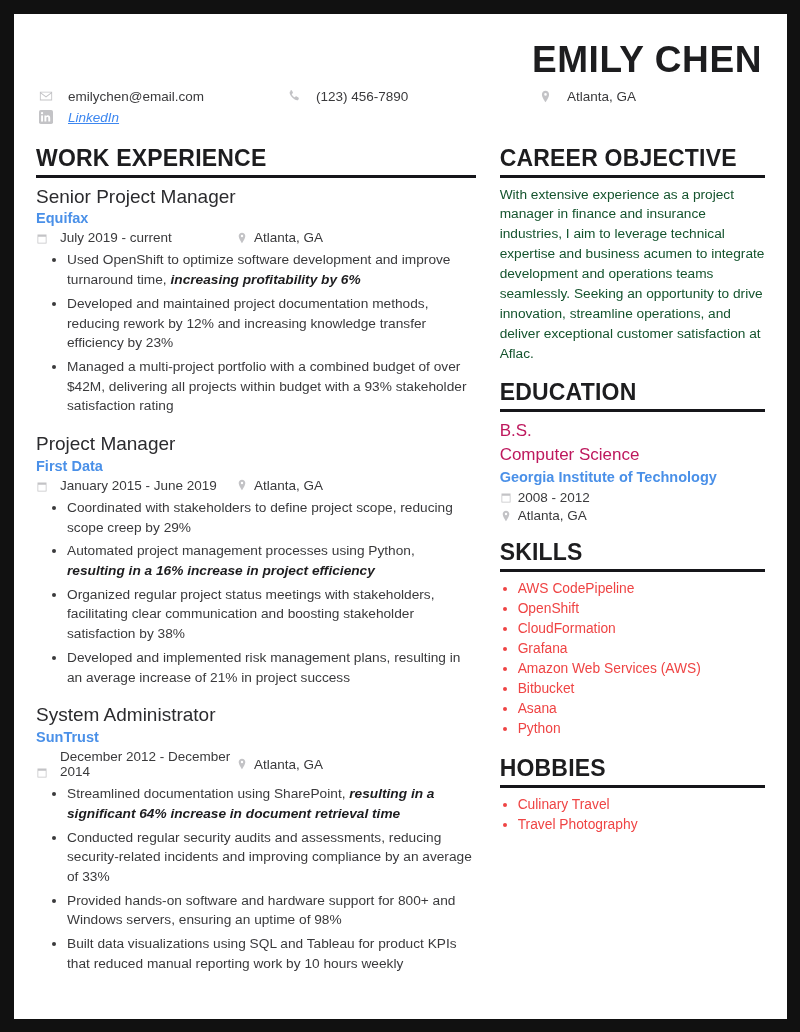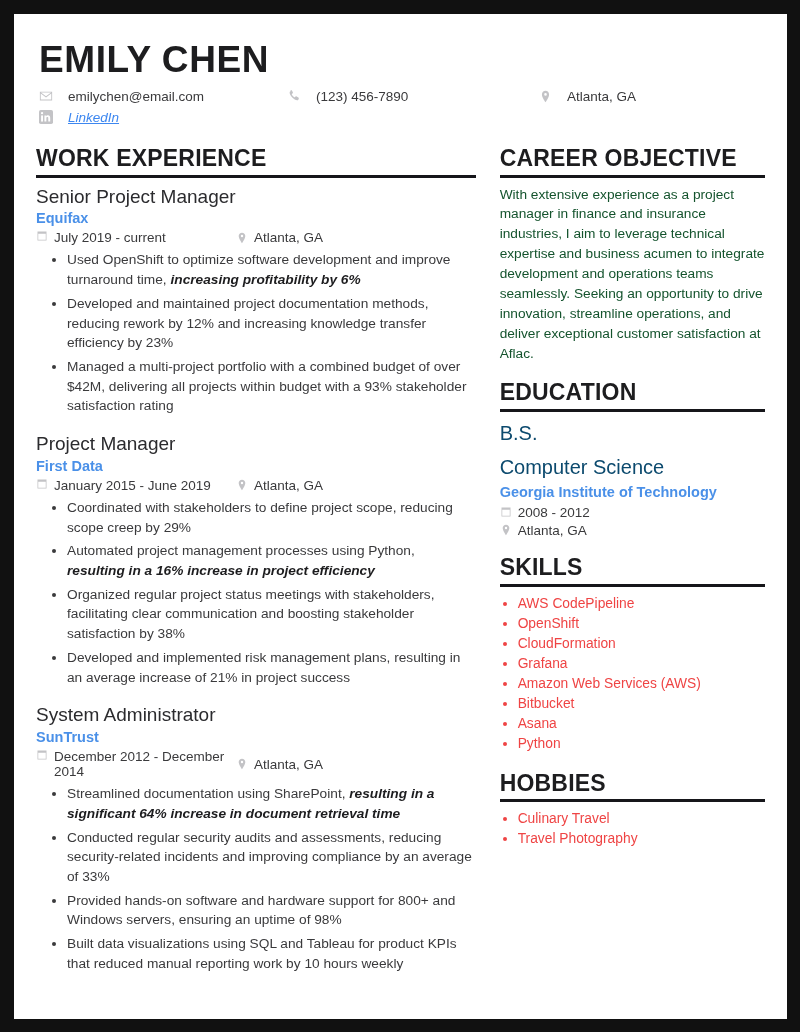--- a/index.html
+++ b/index.html
@@ -36,6 +36,7 @@
     letter-spacing: 0.6px;
     color: #1d1d1f;
     line-height: 1.08;
+    text-align: right;
   }
 
   .job-title {

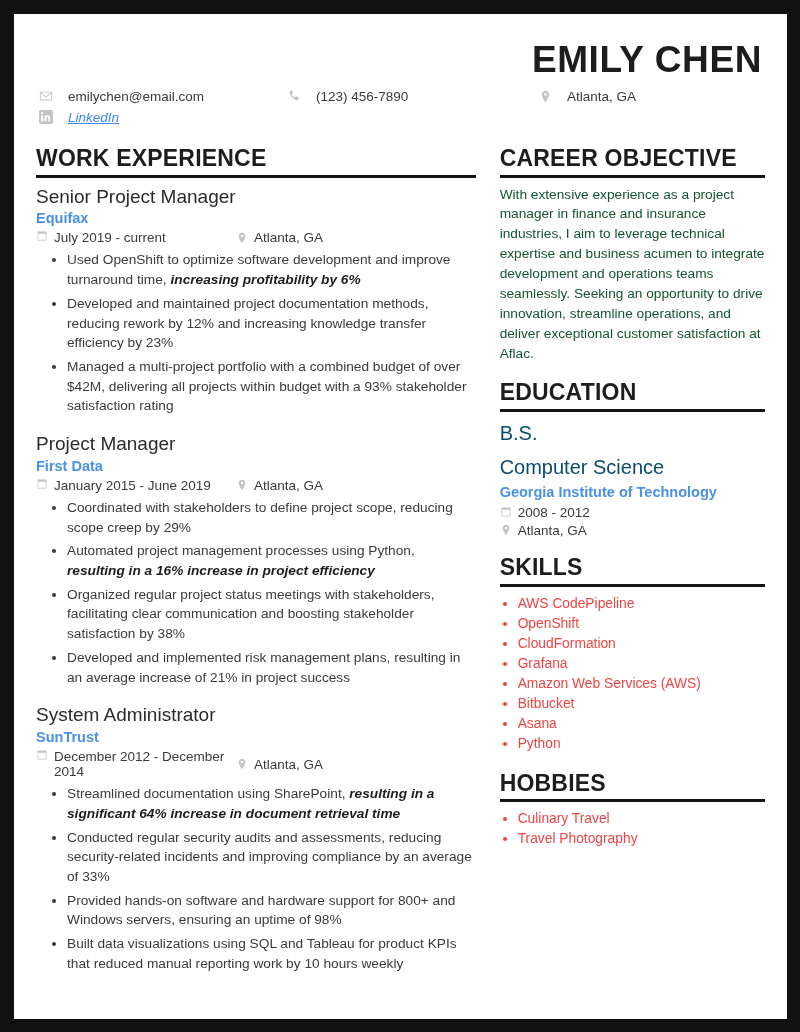--- a/index.html
+++ b/index.html
@@ -128,7 +128,7 @@
     font-size: 13.5px;
     color: #3a3a3c;
   }
-  .job-meta .meta-date { display: flex; align-items: flex-start; gap: 6px; width: 200px; }
+  .job-meta .meta-date { display: flex; align-items: flex-end; gap: 12px; width: 200px; }
   .job-meta .meta-loc  { display: flex; align-items: center; gap: 6px; }
 
   ul.bullets {

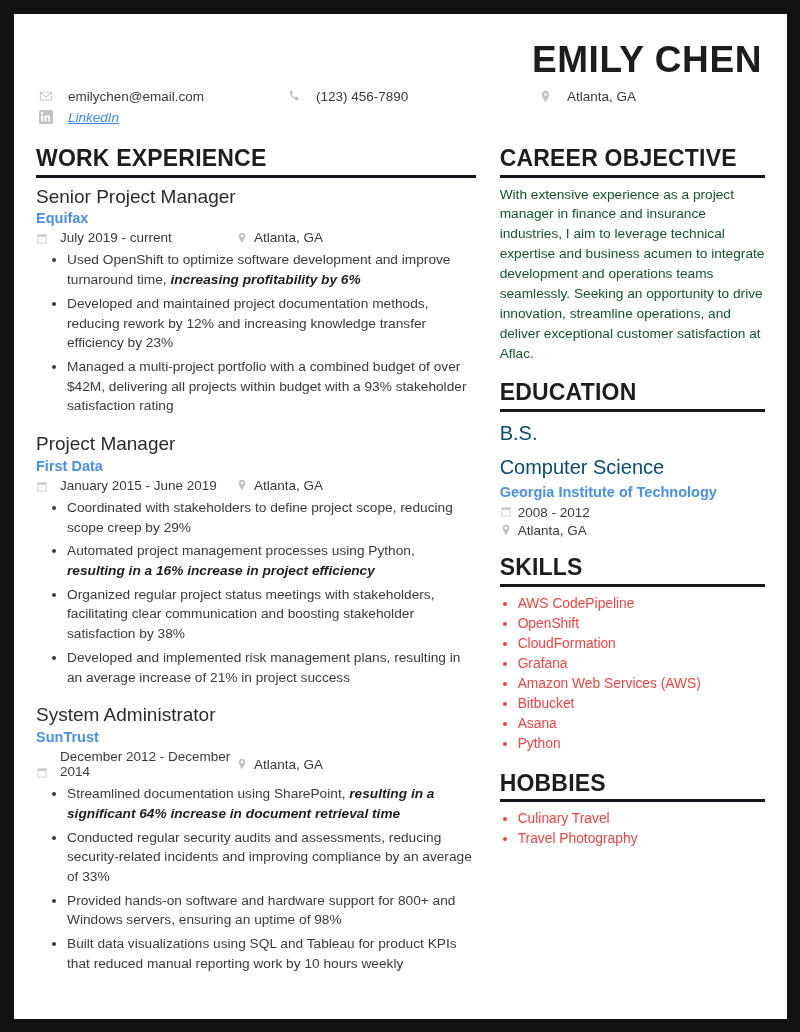--- a/index.html
+++ b/index.html
@@ -158,10 +158,9 @@
   }
 
   .edu-degree, .edu-field {
-    font-size: 20px;
-    color: #0c4a6e;
+    font-size: 17px;
+    color: #be185d;
     line-height: 1.42;
-    margin-top: 6px;
   }
   .edu-school {
     font-size: 14.5px;

